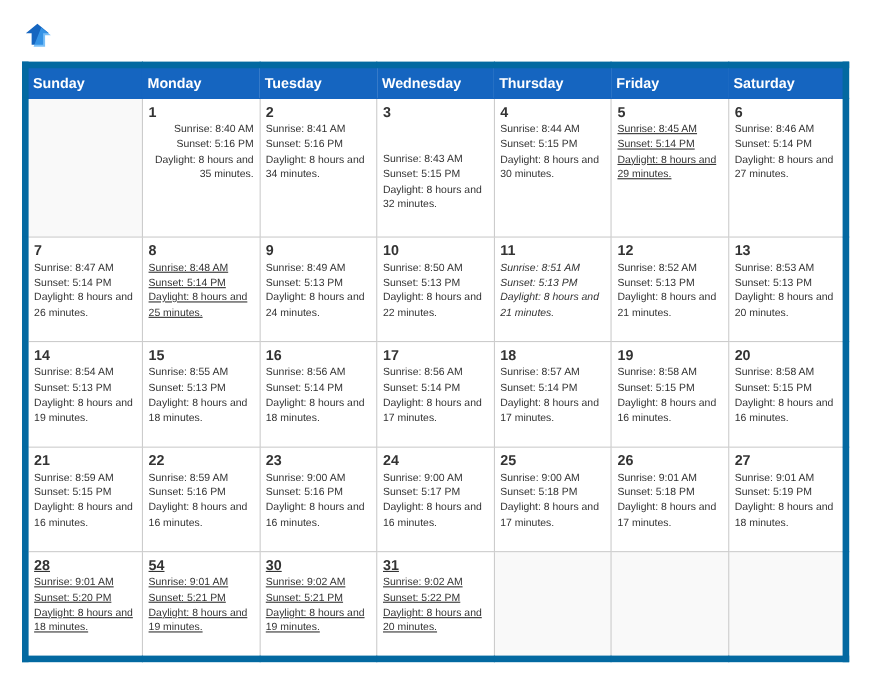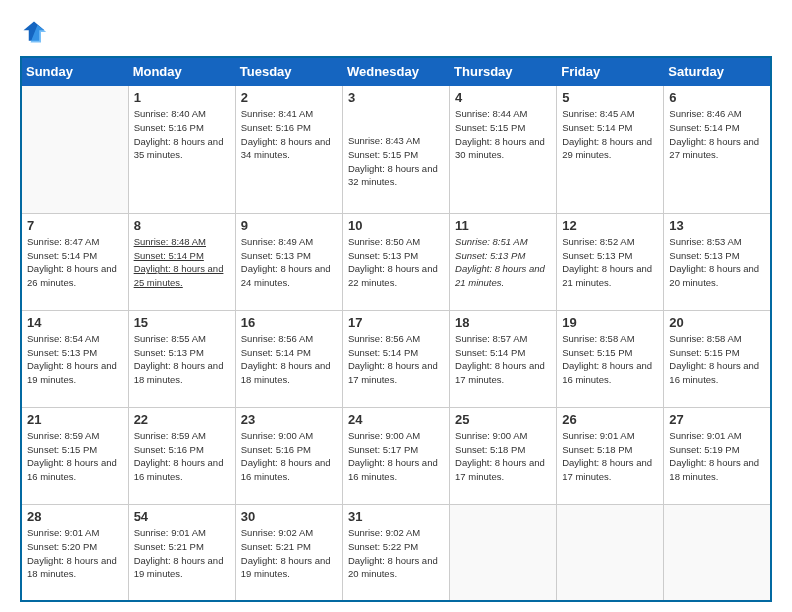--- a/index.html
+++ b/index.html
@@ -57,7 +57,7 @@
     }
     .calendar {
       flex: 1;
-      border: 2px solid #0369a1;
+      border: 6px solid #0369a1;
       border-collapse: collapse;
       width: 100%;
       table-layout: fixed;

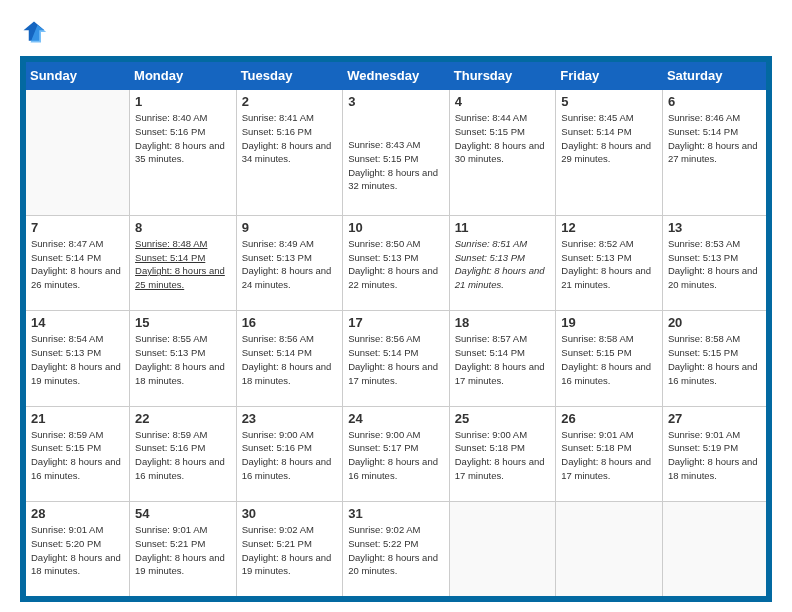--- a/index.html
+++ b/index.html
@@ -136,7 +136,7 @@
           <td class="empty-cell"></td>
           <td>
             <span class="day-num">1</span>
-            <div class="day-info" style="white-space: pre-line;">Sunrise: 8:40 AM
+            <div class="day-info" style="white-space: pre-line; text-align: right;">Sunrise: 8:40 AM
 Sunset: 5:16 PM
 Daylight: 8 hours and 35 minutes.</div>
           </td>

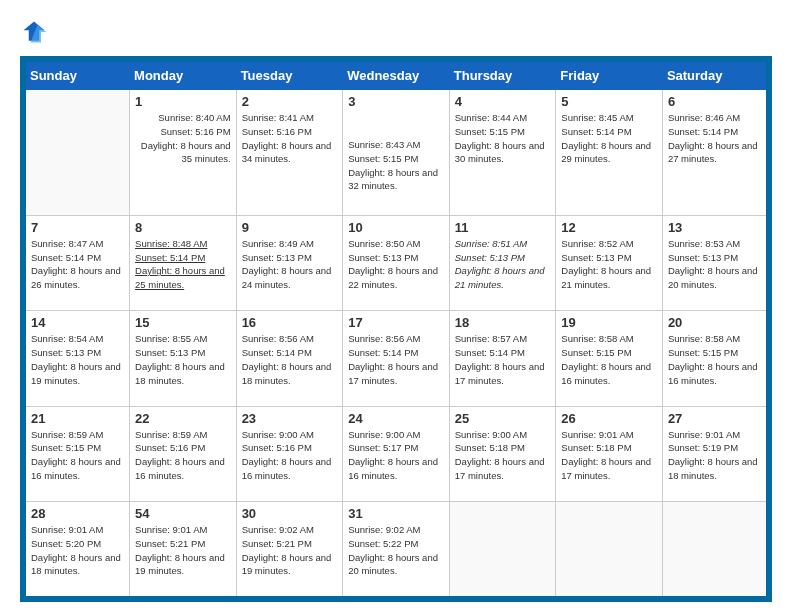--- a/index.html
+++ b/index.html
@@ -160,7 +160,7 @@
           </td>
           <td>
             <span class="day-num">5</span>
-            <div class="day-info" style="white-space: pre-line;">Sunrise: 8:45 AM
+            <div class="day-info" style="white-space: pre-line; text-decoration: underline;">Sunrise: 8:45 AM
 Sunset: 5:14 PM
 Daylight: 8 hours and 29 minutes.</div>
           </td>

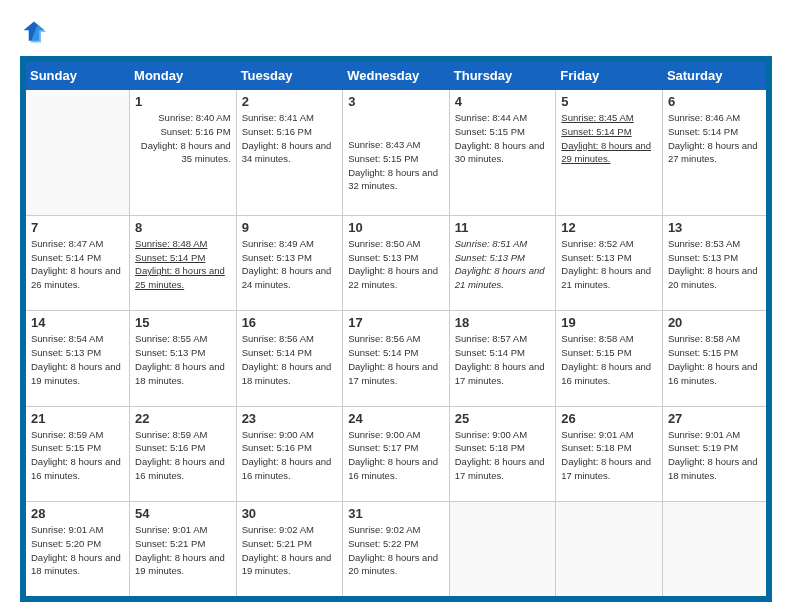--- a/index.html
+++ b/index.html
@@ -96,6 +96,7 @@
     }
     tr:last-child td {
       height: 70px;
+      text-decoration: underline;
     }
   </style>
 </head>

